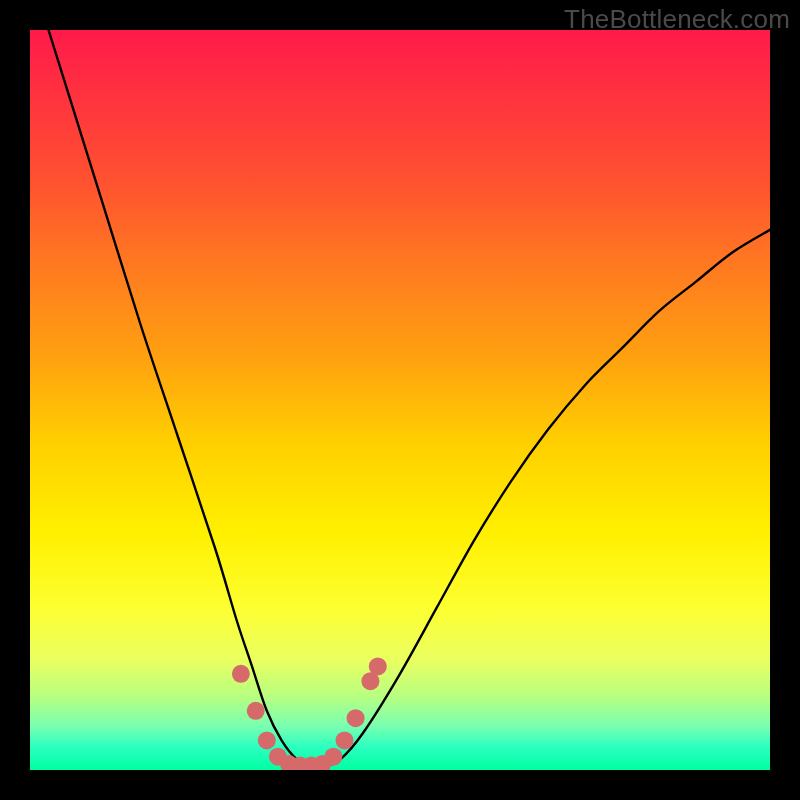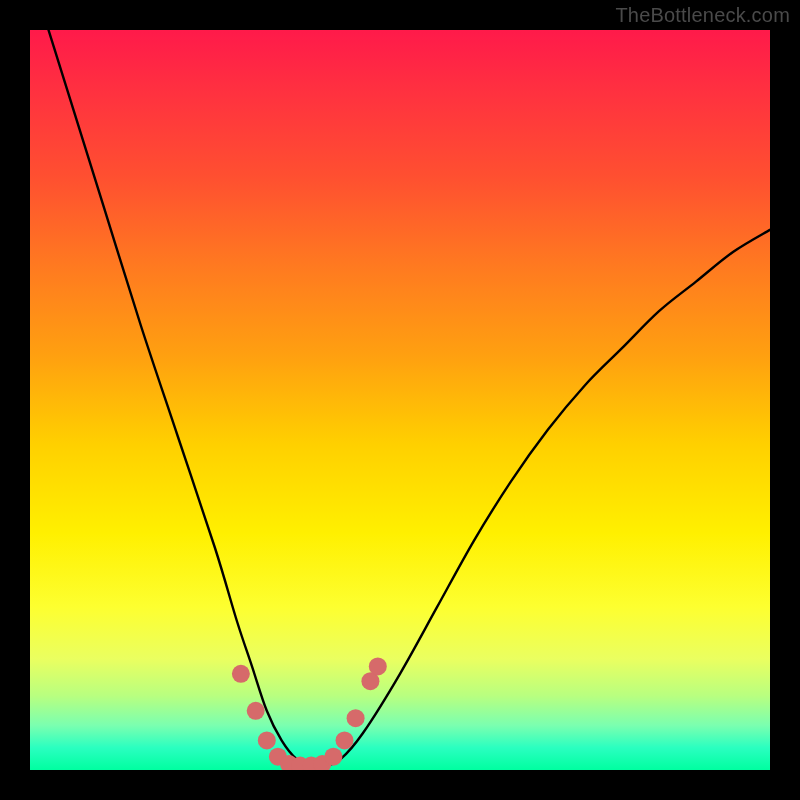--- a/index.html
+++ b/index.html
@@ -36,7 +36,7 @@
     top: 4px;
     right: 10px;
     font-family: Arial, Helvetica, sans-serif;
-    font-size: 20px;
+    font-size: 26px;
     font-weight: 400;
     color: #4a4a4a;
     letter-spacing: 0.2px;

